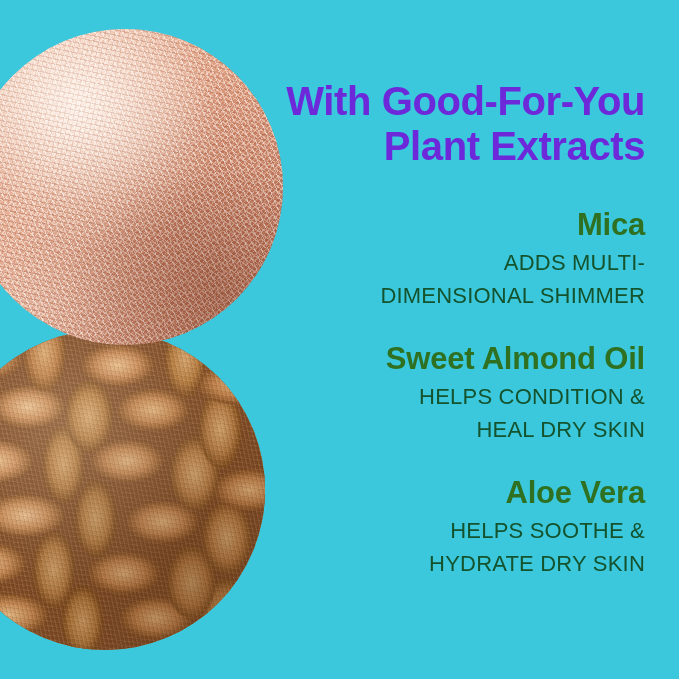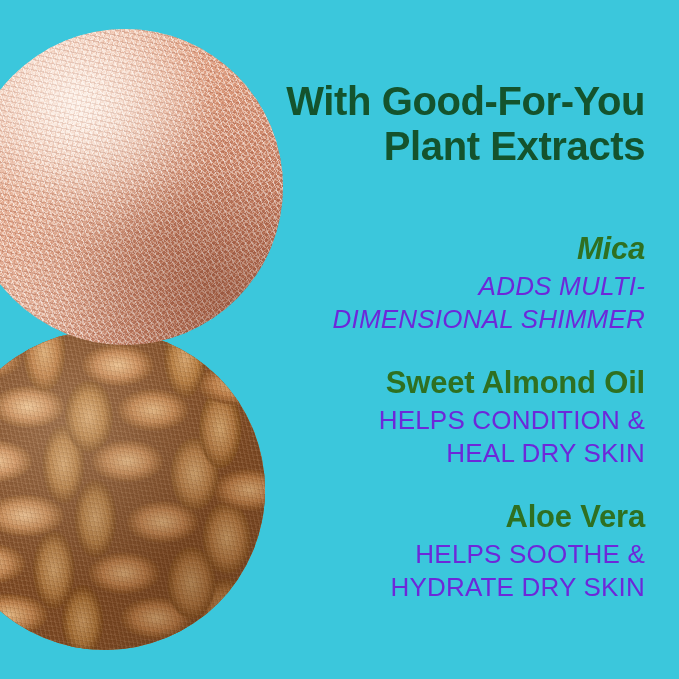--- a/index.html
+++ b/index.html
@@ -173,7 +173,7 @@
   #headline {
     margin: 0;
     padding-top: 79px;
-    color: #14532d;
+    color: #6d28d9;
     font-size: 40px;
     font-weight: 700;
     line-height: 45px;

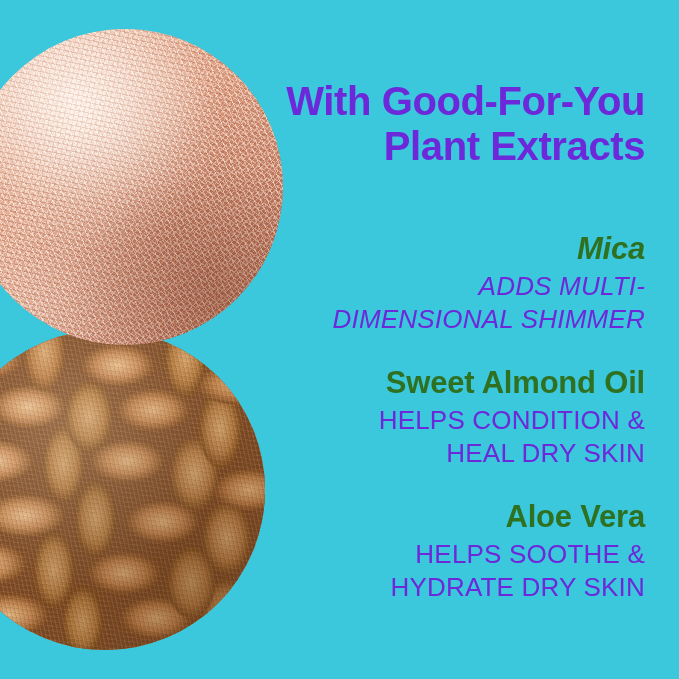--- a/index.html
+++ b/index.html
@@ -201,7 +201,7 @@
     margin-top: 2px;
   }
 
-  #ingredient-mica { margin-top: 61px; font-style: italic; }
+  #ingredient-mica { margin-top: 37px; }
   #ingredient-aloe-vera { margin-top: 28px; }
   #ingredient-sweet-almond-oil { margin-top: 28px; }
 </style>

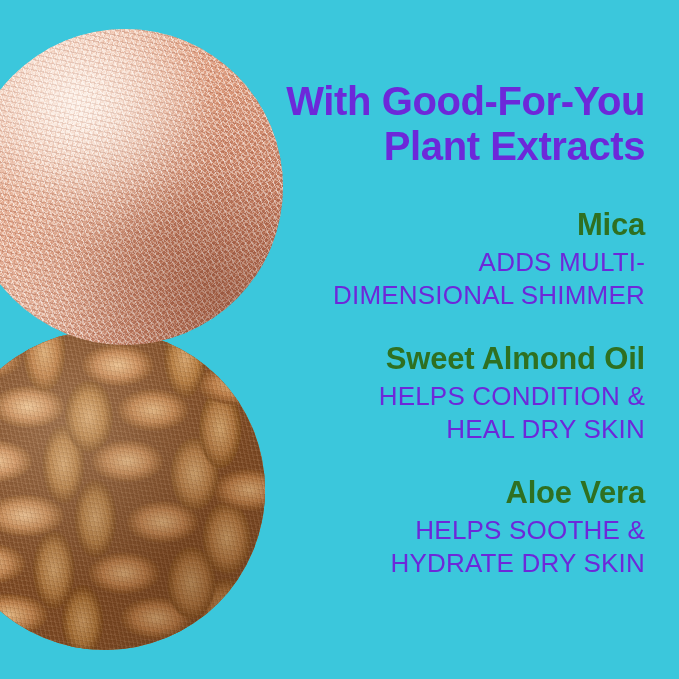--- a/index.html
+++ b/index.html
@@ -192,8 +192,8 @@
     letter-spacing: -0.2px;
   }
   .ingredient-desc {
-    color: #6d28d9;
-    font-size: 26px;
+    color: #14532d;
+    font-size: 22px;
     font-weight: 400;
     line-height: 33px;
     letter-spacing: 0.2px;

